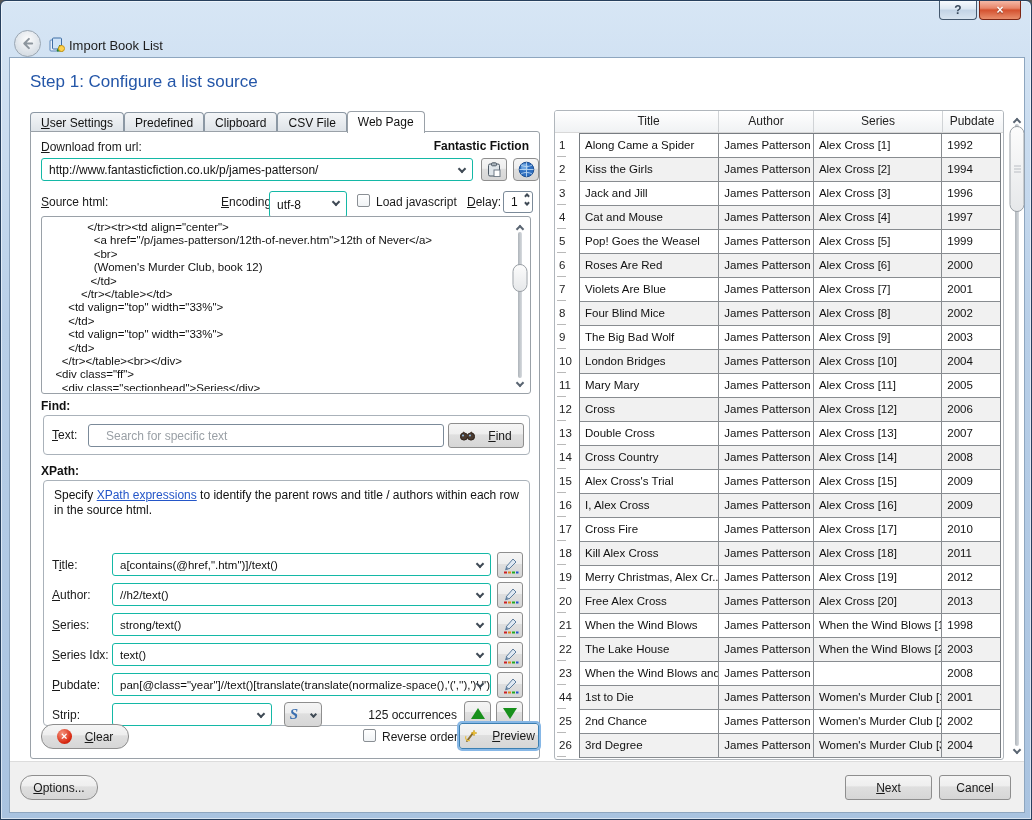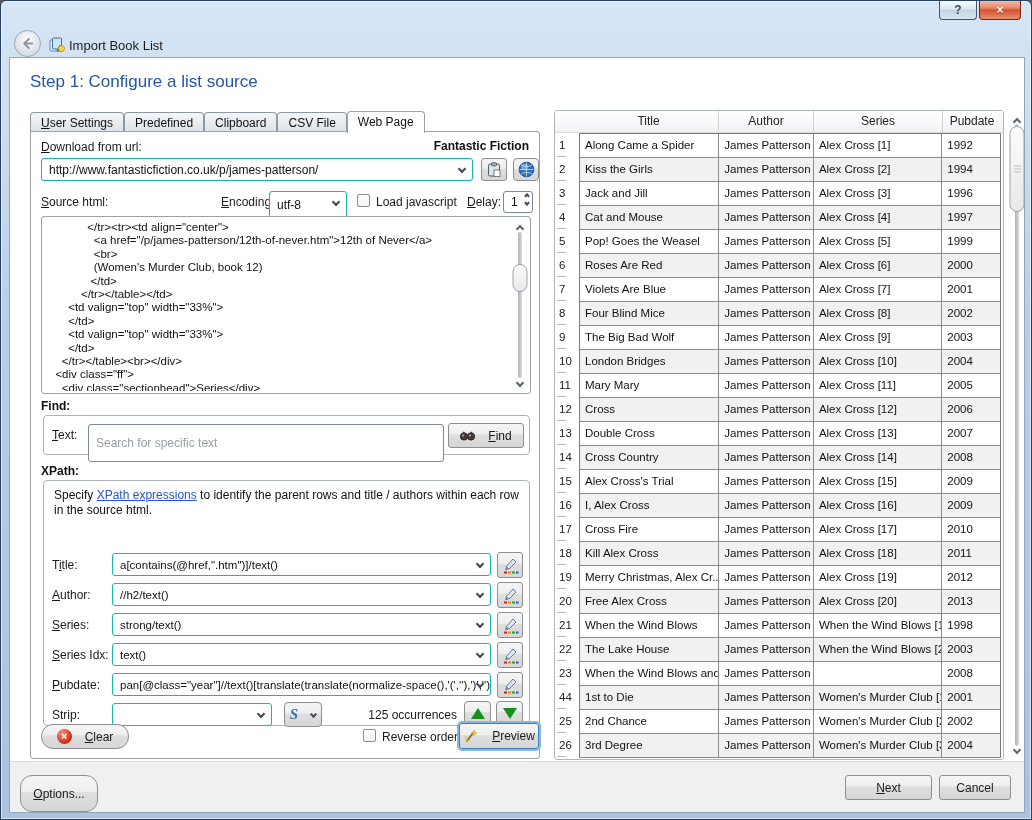--- a/index.html
+++ b/index.html
@@ -95,8 +95,8 @@
   .group { position:absolute; border:1px solid #aab2ba; border-radius:4px; background:#fff; }
   .find-group { left:12px; top:283px; width:487px; height:40px; }
   .lbl-text { position:absolute; left:8px; top:12px; }
-  .find-input { position:absolute; left:44px; top:8px; width:356px; height:38px; border:1px solid #7b8a99;
-    border-radius:3px; padding:0 7px; font-family:"Liberation Sans",sans-serif; font-size:12px; color:#222; }
+  .find-input { position:absolute; left:44px; top:8px; width:356px; height:23px; border:1px solid #7b8a99;
+    border-radius:3px; padding:0 17px; font-family:"Liberation Sans",sans-serif; font-size:12px; color:#222; }
   .find-input::placeholder { color:#9aa0a6; }
   .find-btn { position:absolute; right:5px; top:7px; width:76px; height:25px; }
 

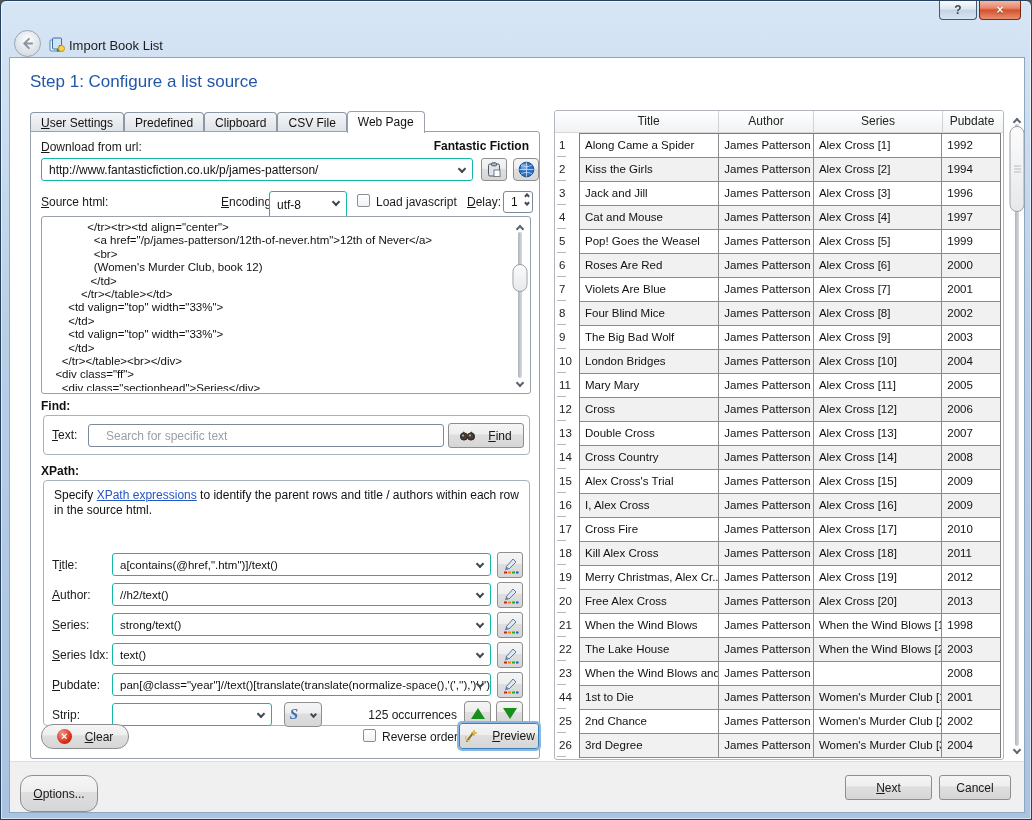--- a/index.html
+++ b/index.html
@@ -148,7 +148,7 @@
   .tbl-sb .thumb { top:16px; height:86px; }
 
   
-  .options-btn { position:absolute; left:10px; top:13px; width:78px; height:37px; border-radius:12px; }
+  .options-btn { position:absolute; left:10px; top:13px; width:78px; height:25px; border-radius:12px; }
   .next-btn { position:absolute; right:92px; top:13px; width:87px; height:25px; }
   .cancel-btn { position:absolute; right:13px; top:13px; width:72px; height:25px; }
 </style>

